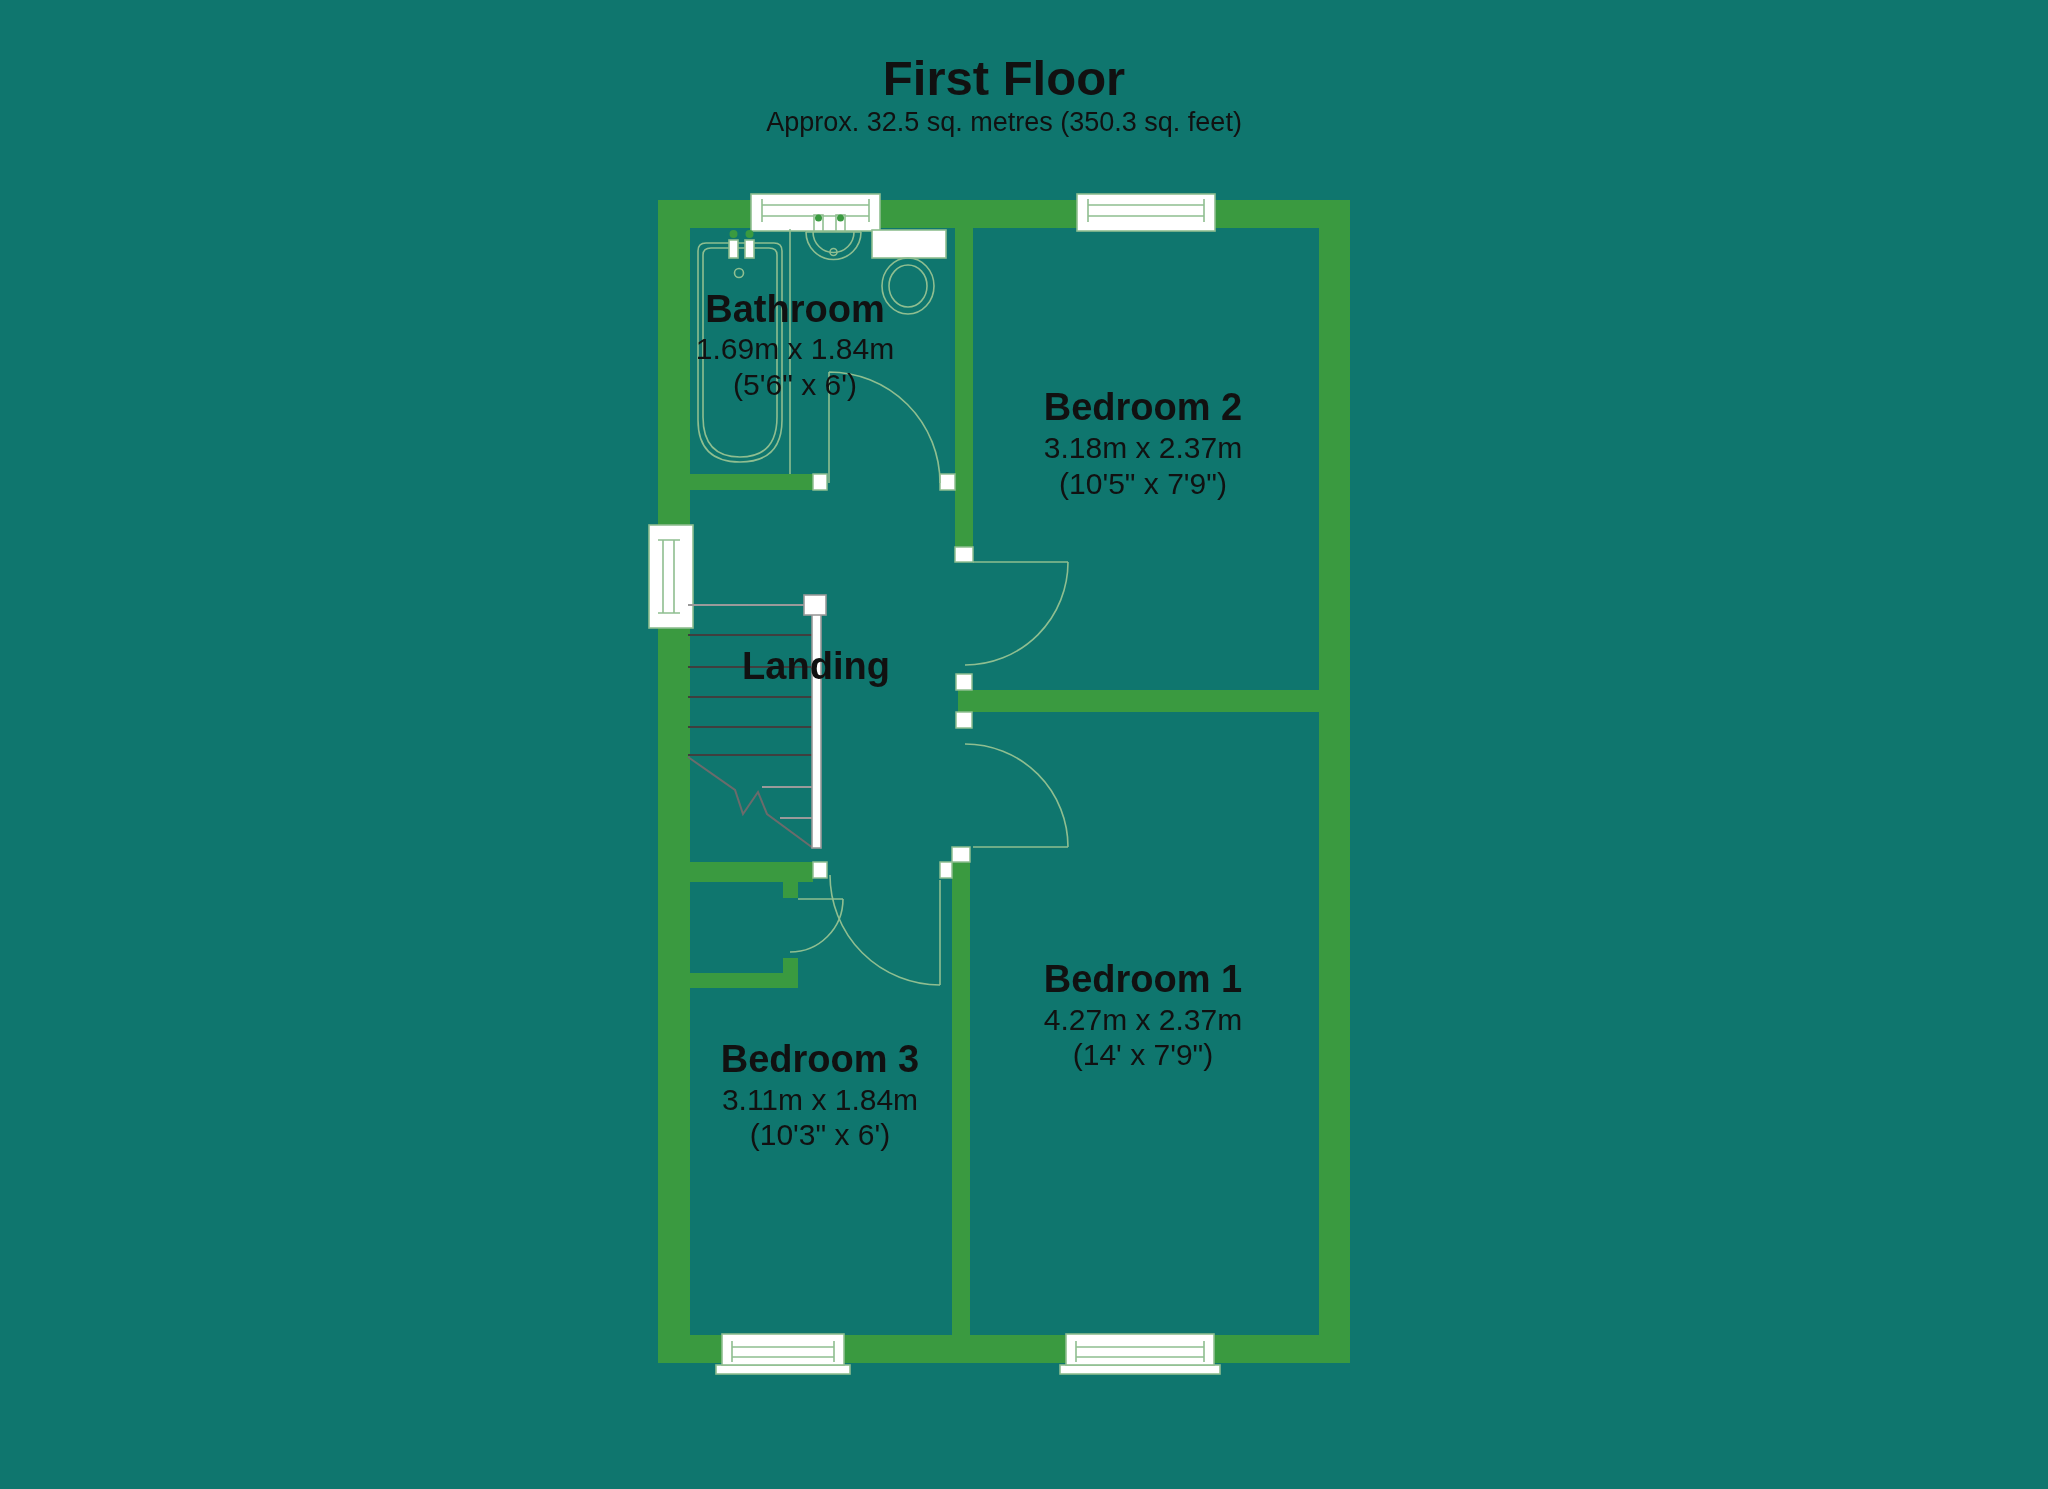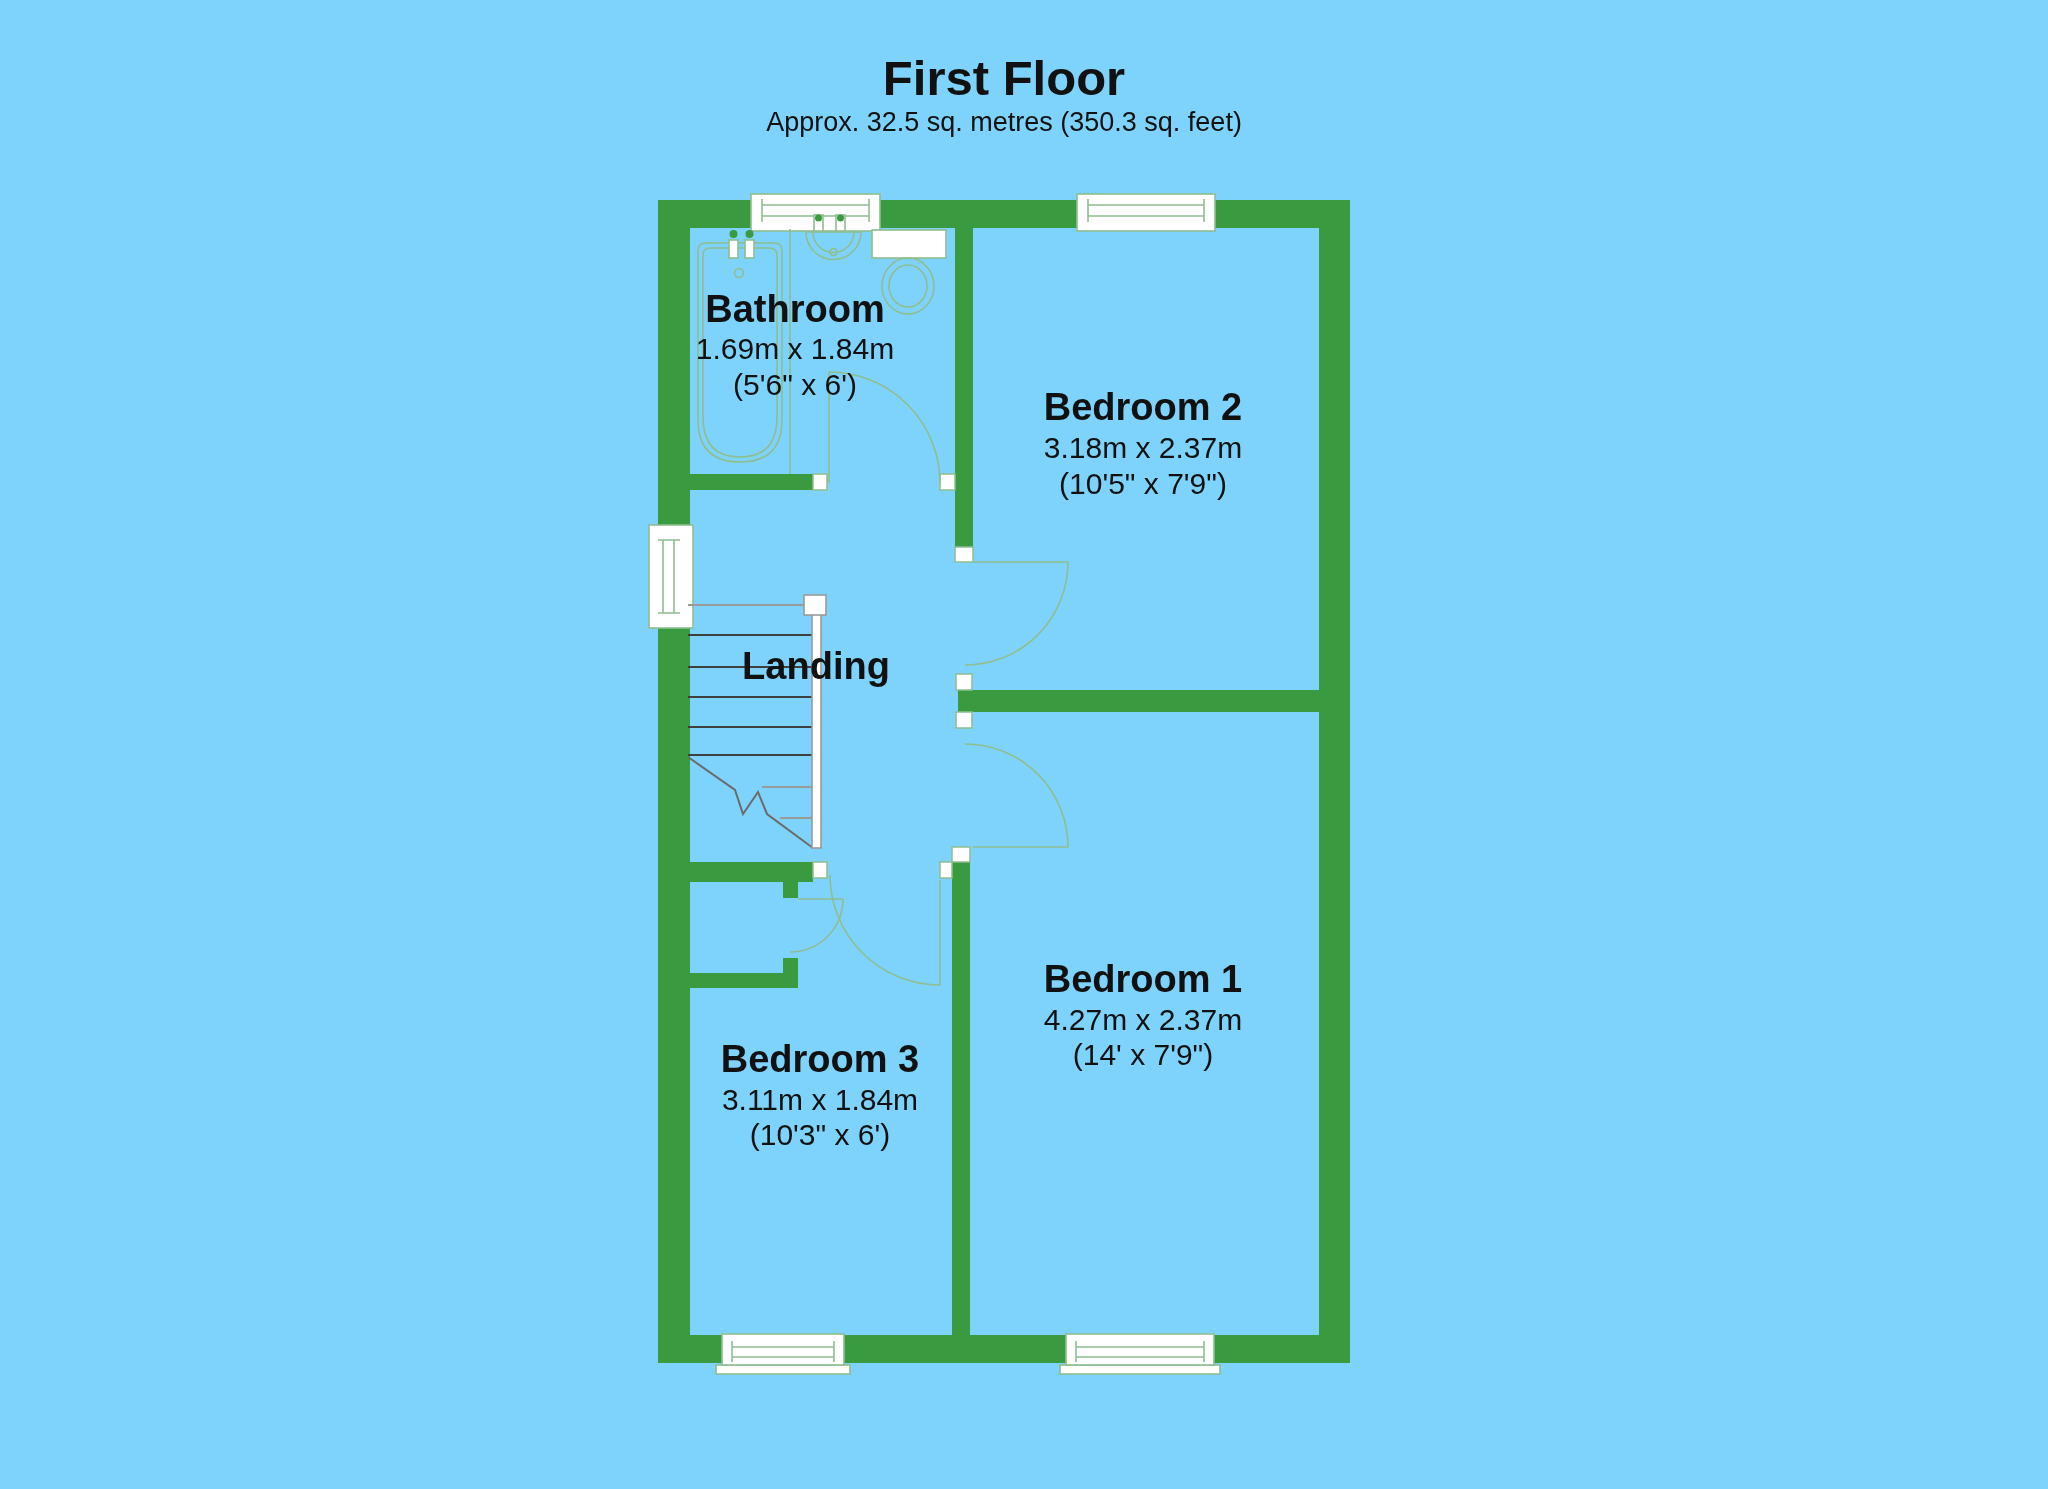--- a/index.html
+++ b/index.html
@@ -3,7 +3,7 @@
 <meta charset="utf-8">
 <style>
   html,body{margin:0;padding:0;background:#ffffff;}
-  .stage{position:relative;width:2048px;height:1489px;background:#7dd3fc;overflow:hidden;
+  .stage{position:relative;width:2048px;height:1489px;background:#0f766e;overflow:hidden;
          font-family:"Liberation Sans", sans-serif;}
   svg{position:absolute;left:0;top:0;}
   .wall{fill:var(--wall);}

